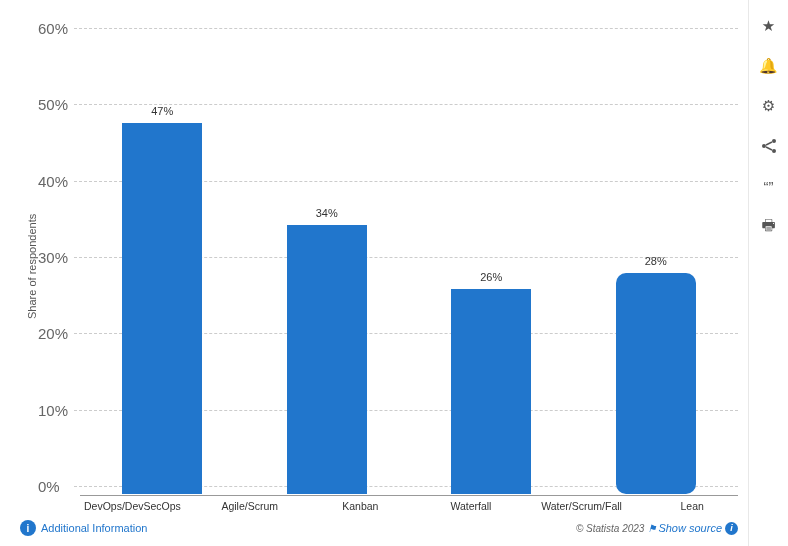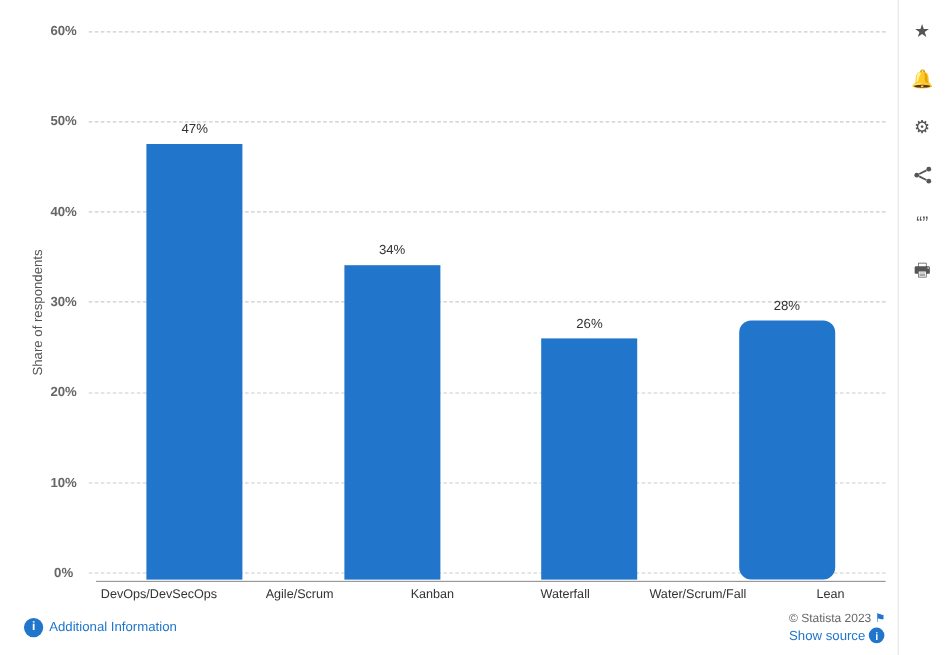--- a/index.html
+++ b/index.html
@@ -71,13 +71,12 @@
     }
 
     .grid-label {
-      font-size: 11px;
+      font-size: 15px;
       color: #666;
       width: 36px;
-      text-align: center;
+      text-align: left;
       padding-right: 6px;
       flex-shrink: 0;
-      font-weight: bold;
     }
 
     .grid-line {

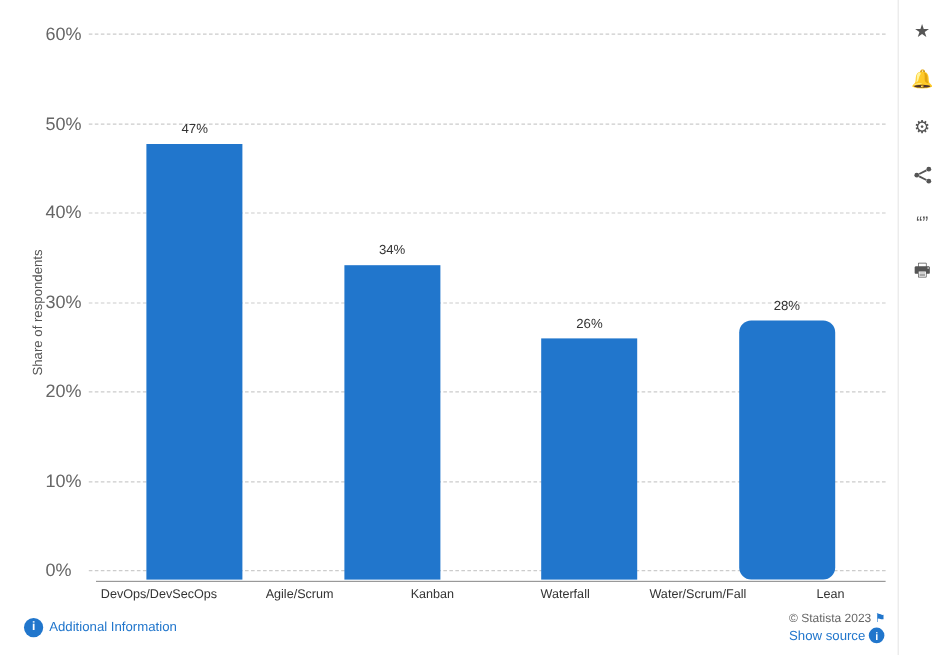--- a/index.html
+++ b/index.html
@@ -177,9 +177,10 @@
 
     .footer-right {
       display: flex;
-      flex-direction: column;
-      align-items: flex-start;
+      flex-direction: row;
+      align-items: center;
       gap: 2px;
+      font-style: italic;
     }
 
     .statista-credit {

